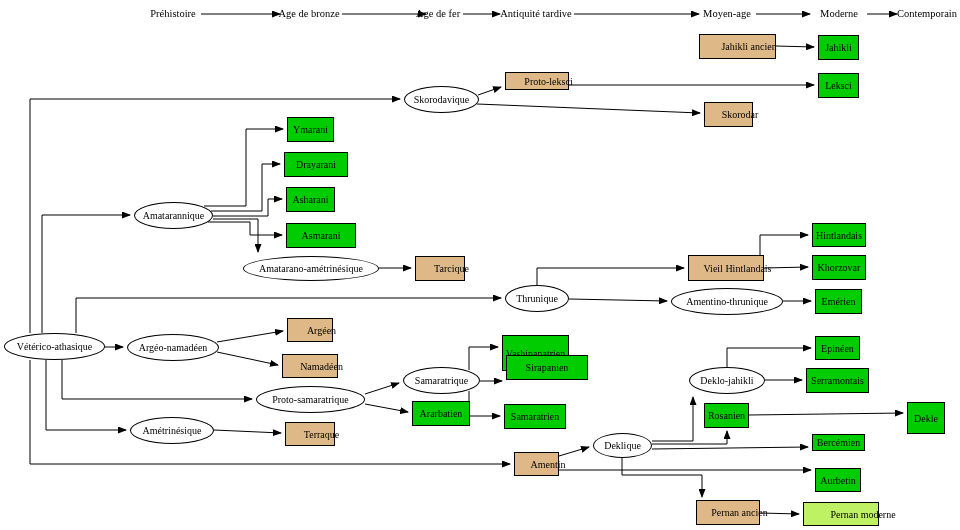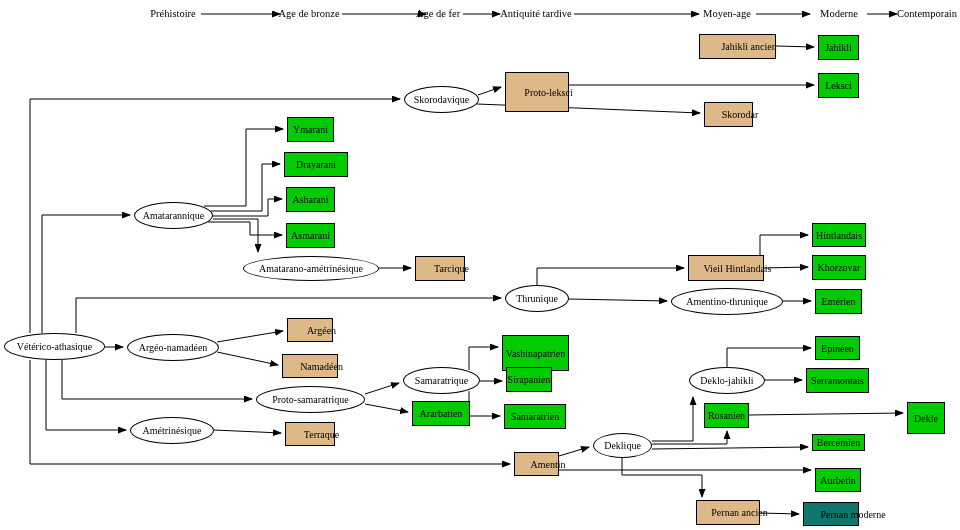--- a/index.html
+++ b/index.html
@@ -99,7 +99,7 @@
     <div class="node family" style="left: 593px; top: 433px; width: 59px; height: 25px; background-color: rgb(255, 255, 255);">Deklique</div>
     <div class="node family" style="left: 689px; top: 367px; width: 76px; height: 27px; background-color: rgb(255, 255, 255);">Deklo-jahikli</div>
     <div class="node extinct" style="left: 699px; top: 34px; width: 77px; height: 25px; background-color: rgb(222, 184, 135);">Jahikli ancien</div>
-    <div class="node extinct" style="left: 505px; top: 72px; width: 64px; height: 40px; background-color: rgb(222, 184, 135);">Proto-leksci</div>
+    <div class="node extinct" style="left: 505px; top: 72px; width: 64px; height: 18px; background-color: rgb(222, 184, 135);">Proto-leksci</div>
     <div class="node extinct" style="left: 704px; top: 102px; width: 49px; height: 25px; background-color: rgb(222, 184, 135);">Skorodar</div>
     <div class="node extinct" style="left: 415px; top: 256px; width: 50px; height: 25px; background-color: rgb(222, 184, 135);">Tarcique</div>
     <div class="node extinct" style="left: 688px; top: 255px; width: 76px; height: 26px; background-color: rgb(222, 184, 135);">Vieil Hintlandais</div>

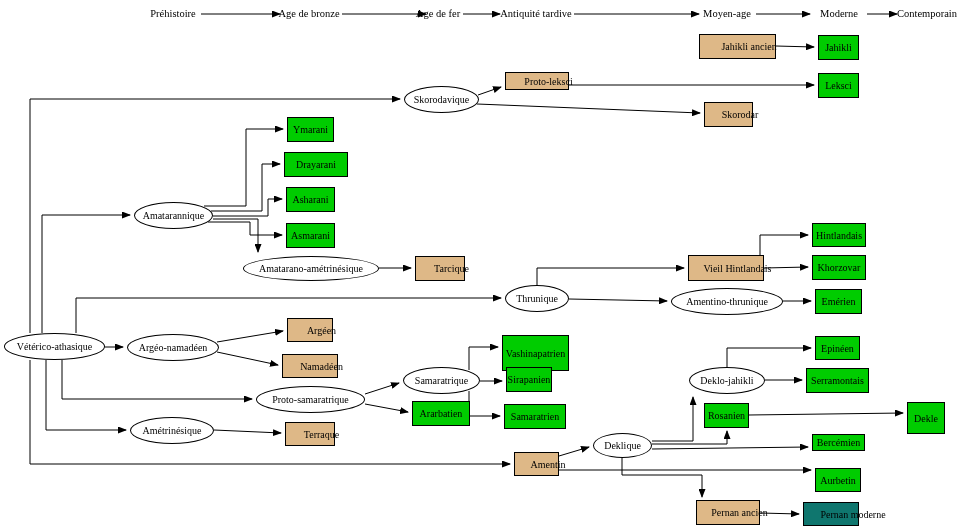--- a/index.html
+++ b/index.html
@@ -113,7 +113,7 @@
     <div class="node living" style="left: 287px; top: 117px; width: 47px; height: 25px; background-color: rgb(0, 204, 0);">Ymarani</div>
     <div class="node living" style="left: 284px; top: 152px; width: 64px; height: 25px; background-color: rgb(0, 204, 0);">Drayarani</div>
     <div class="node living" style="left: 286px; top: 187px; width: 49px; height: 25px; background-color: rgb(0, 204, 0);">Asharani</div>
-    <div class="node living" style="left: 286px; top: 223px; width: 49px; height: 25px; background-color: rgb(0, 204, 0);">Asmarani</div>
+    <div class="node living" style="left: 286px; top: 223px; width: 70px; height: 25px; background-color: rgb(0, 204, 0);">Asmarani</div>
     <div class="node living" style="left: 812px; top: 223px; width: 54px; height: 24px; background-color: rgb(0, 204, 0);">Hintlandais</div>
     <div class="node living" style="left: 812px; top: 255px; width: 54px; height: 25px; background-color: rgb(0, 204, 0);">Khorzovar</div>
     <div class="node living" style="left: 815px; top: 289px; width: 47px; height: 25px; background-color: rgb(0, 204, 0);">Emérien</div>

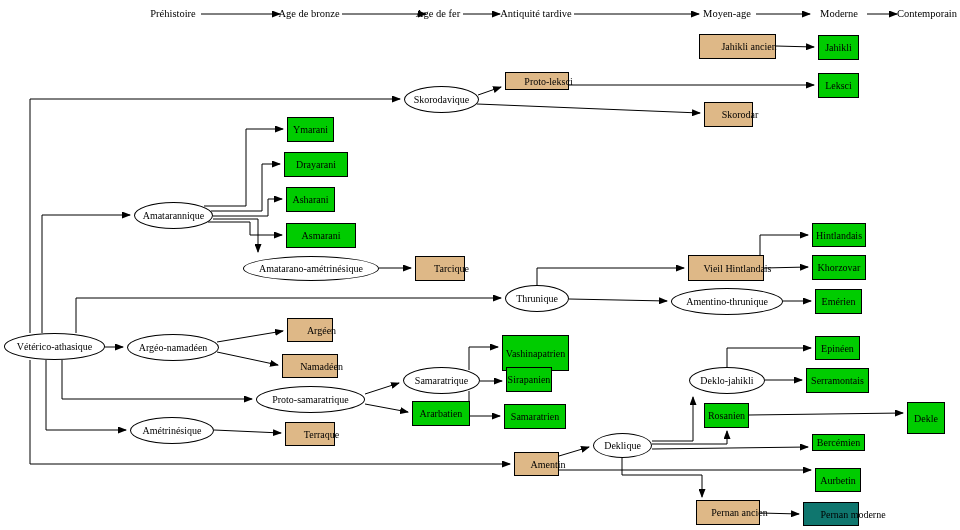--- a/index.html
+++ b/index.html
@@ -118,7 +118,7 @@
     <div class="node living" style="left: 812px; top: 255px; width: 54px; height: 25px; background-color: rgb(0, 204, 0);">Khorzovar</div>
     <div class="node living" style="left: 815px; top: 289px; width: 47px; height: 25px; background-color: rgb(0, 204, 0);">Emérien</div>
     <div class="node living" style="left: 502px; top: 335px; width: 67px; height: 36px; background-color: rgb(0, 204, 0);">Vashinapatrien</div>
-    <div class="node living" style="left: 506px; top: 367px; width: 46px; height: 25px; background-color: rgb(0, 204, 0);">Sirapanien</div>
+    <div class="node living" style="left: 506px; top: 355px; width: 82px; height: 25px; background-color: rgb(0, 204, 0);">Sirapanien</div>
     <div class="node living" style="left: 504px; top: 404px; width: 62px; height: 25px; background-color: rgb(0, 204, 0);">Samaratrien</div>
     <div class="node living" style="left: 412px; top: 401px; width: 58px; height: 25px; background-color: rgb(0, 204, 0);">Ararbatien</div>
     <div class="node living" style="left: 815px; top: 336px; width: 45px; height: 24px; background-color: rgb(0, 204, 0);">Epinéen</div>

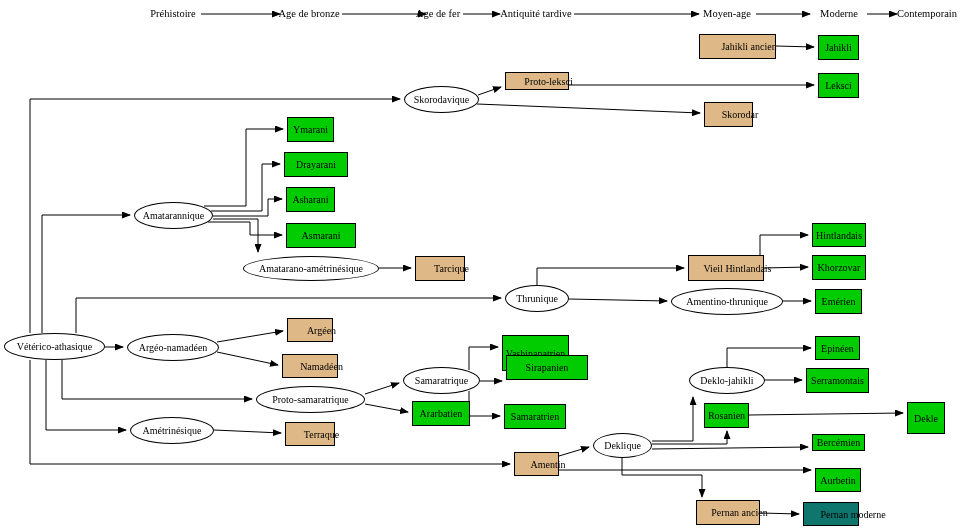--- a/index.html
+++ b/index.html
@@ -127,7 +127,7 @@
     <div class="node living" style="left: 907px; top: 402px; width: 38px; height: 32px; background-color: rgb(0, 204, 0);">Dekle</div>
     <div class="node living" style="left: 812px; top: 434px; width: 53px; height: 17px; background-color: rgb(0, 204, 0);">Bercémien</div>
     <div class="node living" style="left: 815px; top: 468px; width: 46px; height: 24px; background-color: rgb(0, 204, 0);">Aurbetin</div>
-    <div class="node living" style="left: 803px; top: 502px; width: 56px; height: 24px; background-color: #0f766e; padding-left: 44px;">Pernan moderne</div>
+    <div class="node living" style="left: 803px; top: 502px; width: 76px; height: 24px; background-color: #bef264; padding-left: 44px;">Pernan moderne</div>
   </div>
 
 </body></html>

